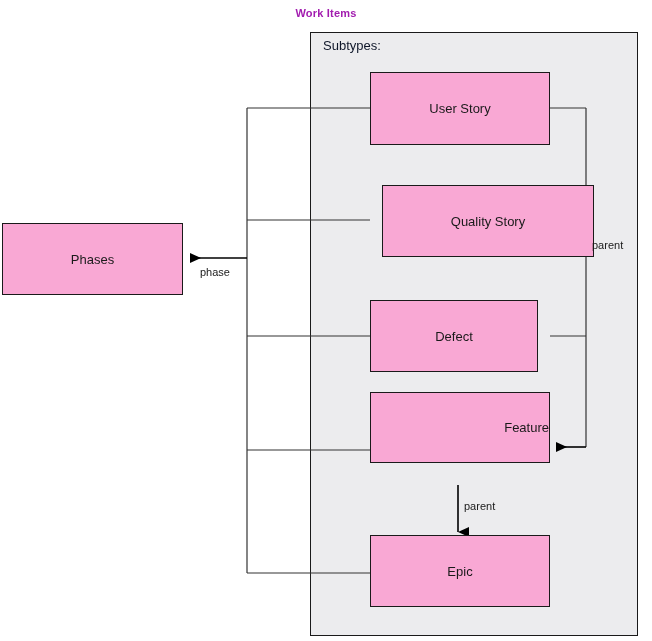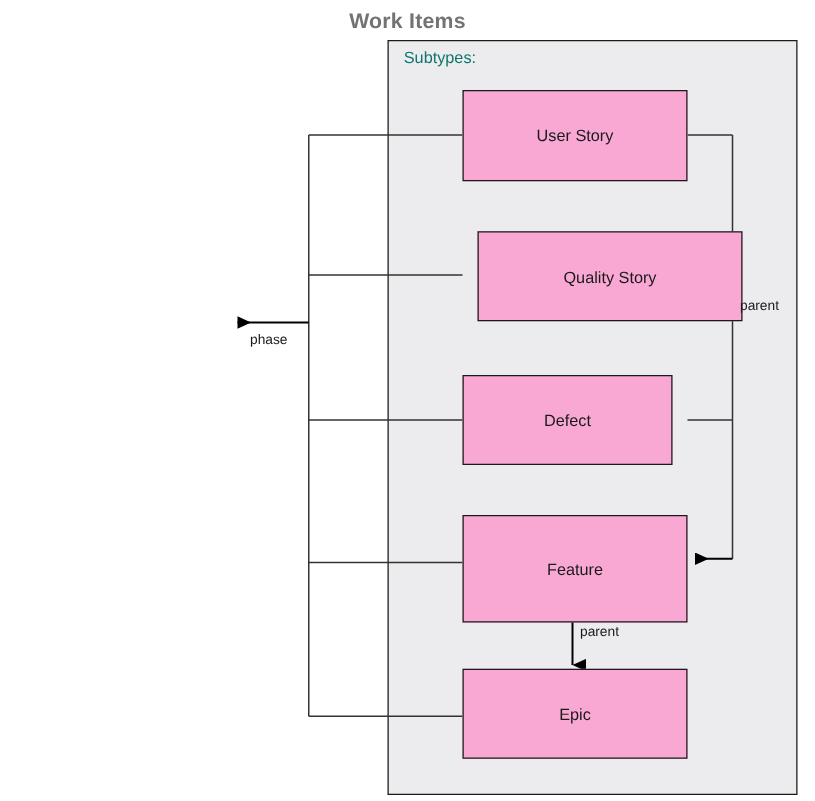--- a/index.html
+++ b/index.html
@@ -25,9 +25,9 @@
   }
   .title {
     position: absolute;
-    font-size: 17px;
+    font-size: 11px;
     font-weight: bold;
-    color: #737373;
+    color: #a21caf;
     letter-spacing: .2px;
     white-space: nowrap;
   }

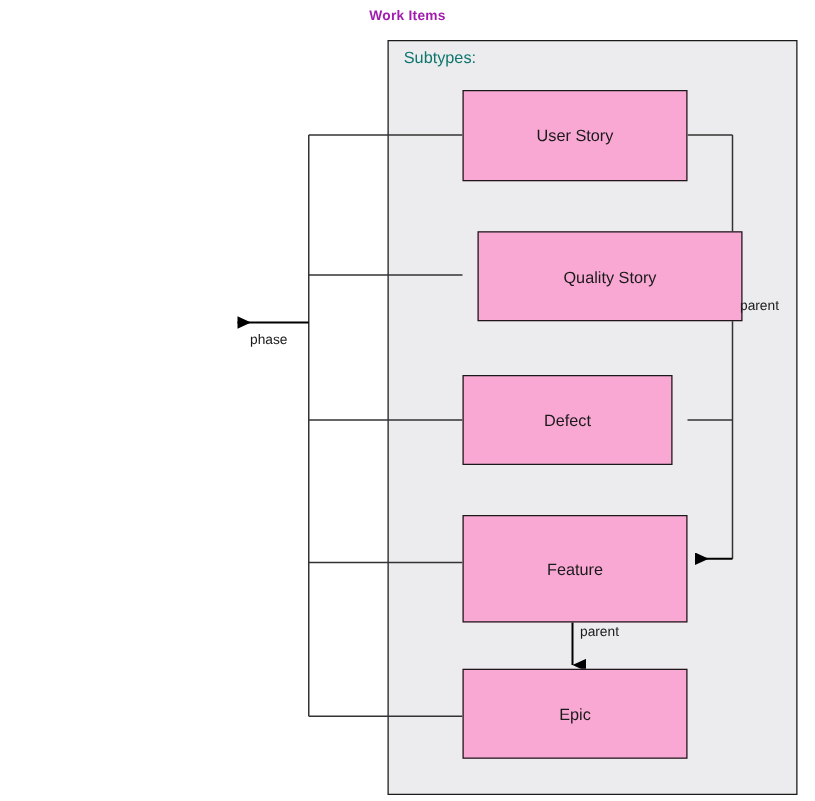--- a/index.html
+++ b/index.html
@@ -40,7 +40,7 @@
   .group-label {
     position: absolute;
     font-size: 13px;
-    color: #0f766e;
+    color: #0f172a;
     white-space: nowrap;
   }
   .node {

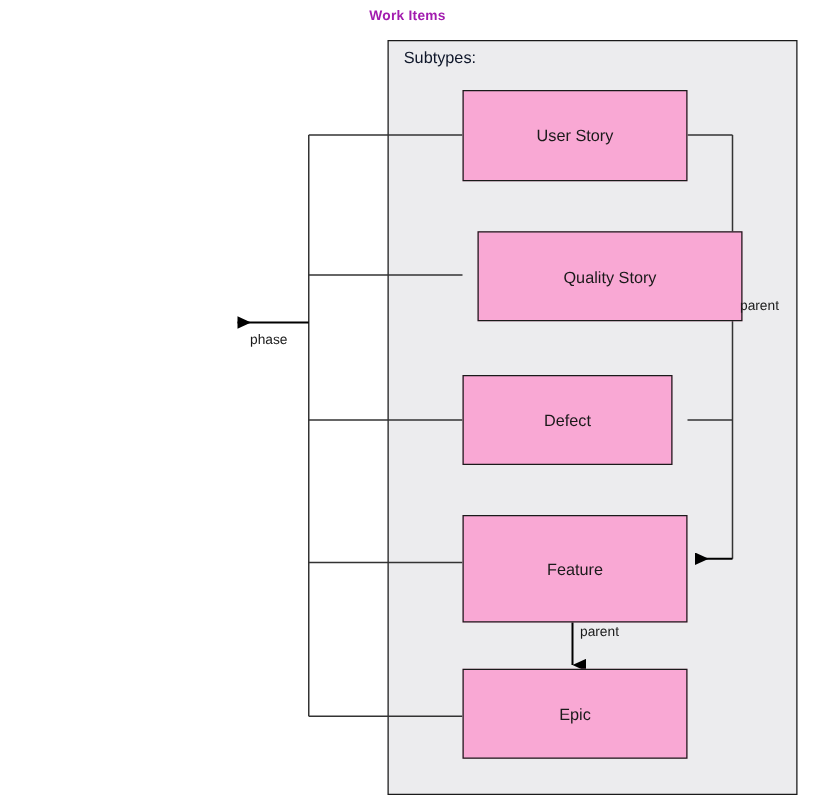--- a/index.html
+++ b/index.html
@@ -108,6 +108,9 @@
     <line x1="458" y1="485" x2="458" y2="532" stroke="#000000" stroke-width="1.6" fill="none" marker-end="url(#arrow-down)"></line>
   </svg>
 
+  <div class="node" style="left:2px; top:223px; width:181px; height:72px;">
+    <span class="node-label">Phases</span>
+  </div>
 
   <div class="node" style="left:370px; top:72px; width:180px; height:73px;">
     <span class="node-label">User Story</span>

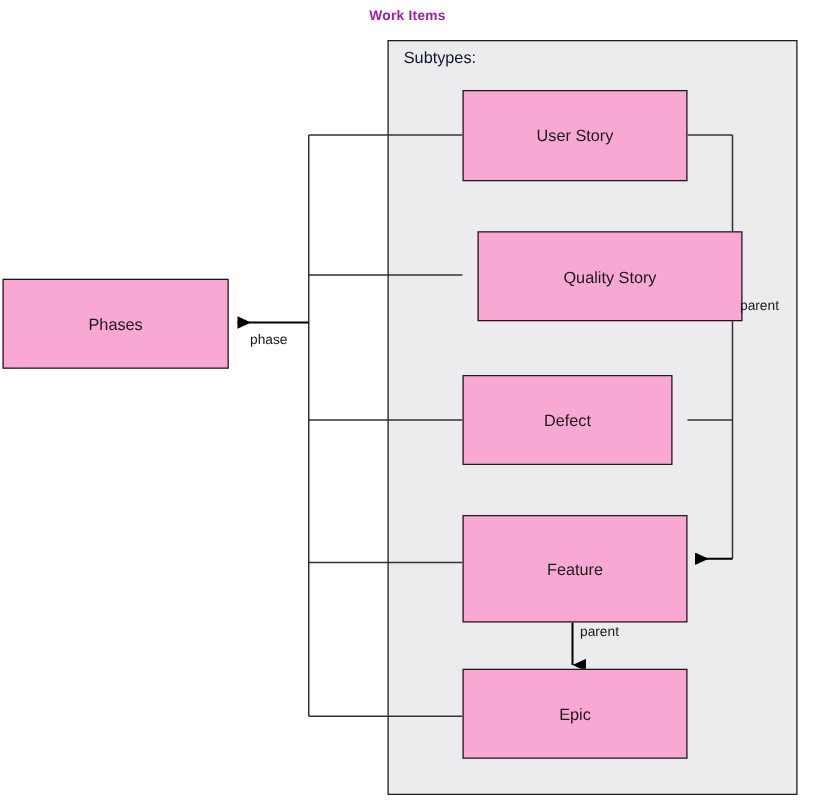--- a/index.html
+++ b/index.html
@@ -124,7 +124,7 @@
     <span class="node-label">Defect</span>
   </div>
 
-  <div class="node" style="left:370px; top:412px; width:180px; height:86px;">
+  <div class="node" style="left:370px; top:392px; width:180px; height:71px;justify-content:flex-end;">
     <span class="node-label">Feature</span>
   </div>
 

